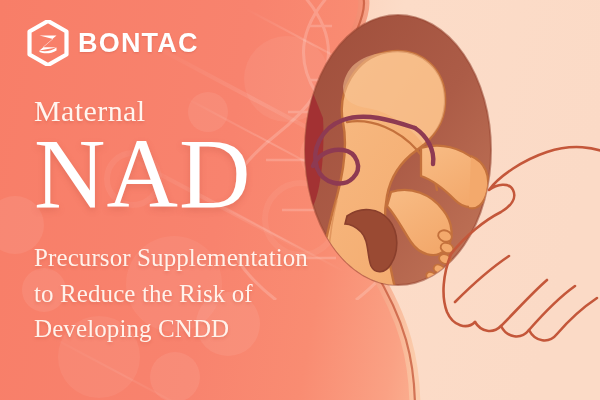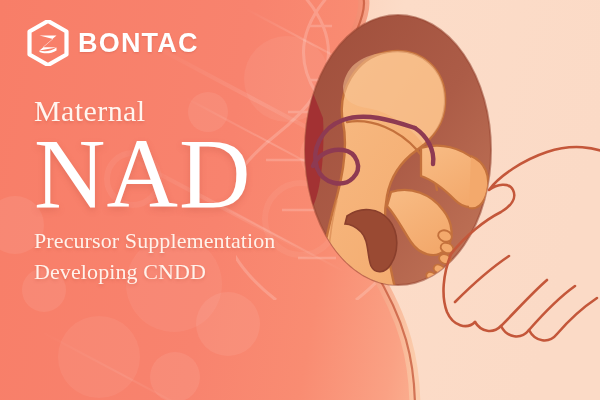--- a/index.html
+++ b/index.html
@@ -64,8 +64,8 @@
     text-shadow:0 3px 6px rgba(180,70,55,.26);
   }
   .subline{
-    margin-top:4px;
-    font-size:22px;line-height:1.42;color:#FFF2EB;
+    margin-top:19px;
+    font-size:25px;line-height:1.42;color:#FFF2EB;
     letter-spacing:.1px;
     text-shadow:0 2px 3px rgba(185,72,56,.26);
   }

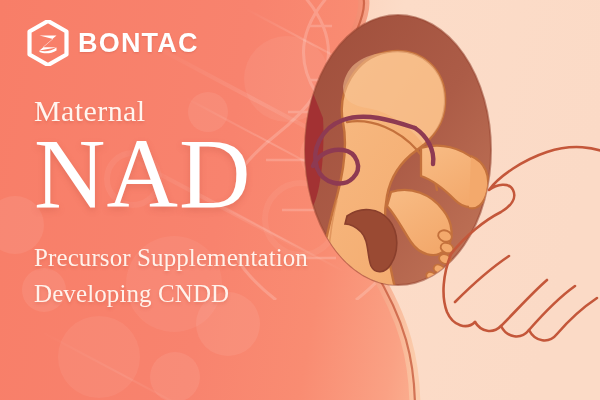--- a/index.html
+++ b/index.html
@@ -249,6 +249,7 @@
     <div class="bigword">NAD</div>
     <div class="subline">
       <div>Precursor Supplementation</div>
+      <div>to Reduce the Risk of</div>
       <div>Developing CNDD</div>
     </div>
   </div>

